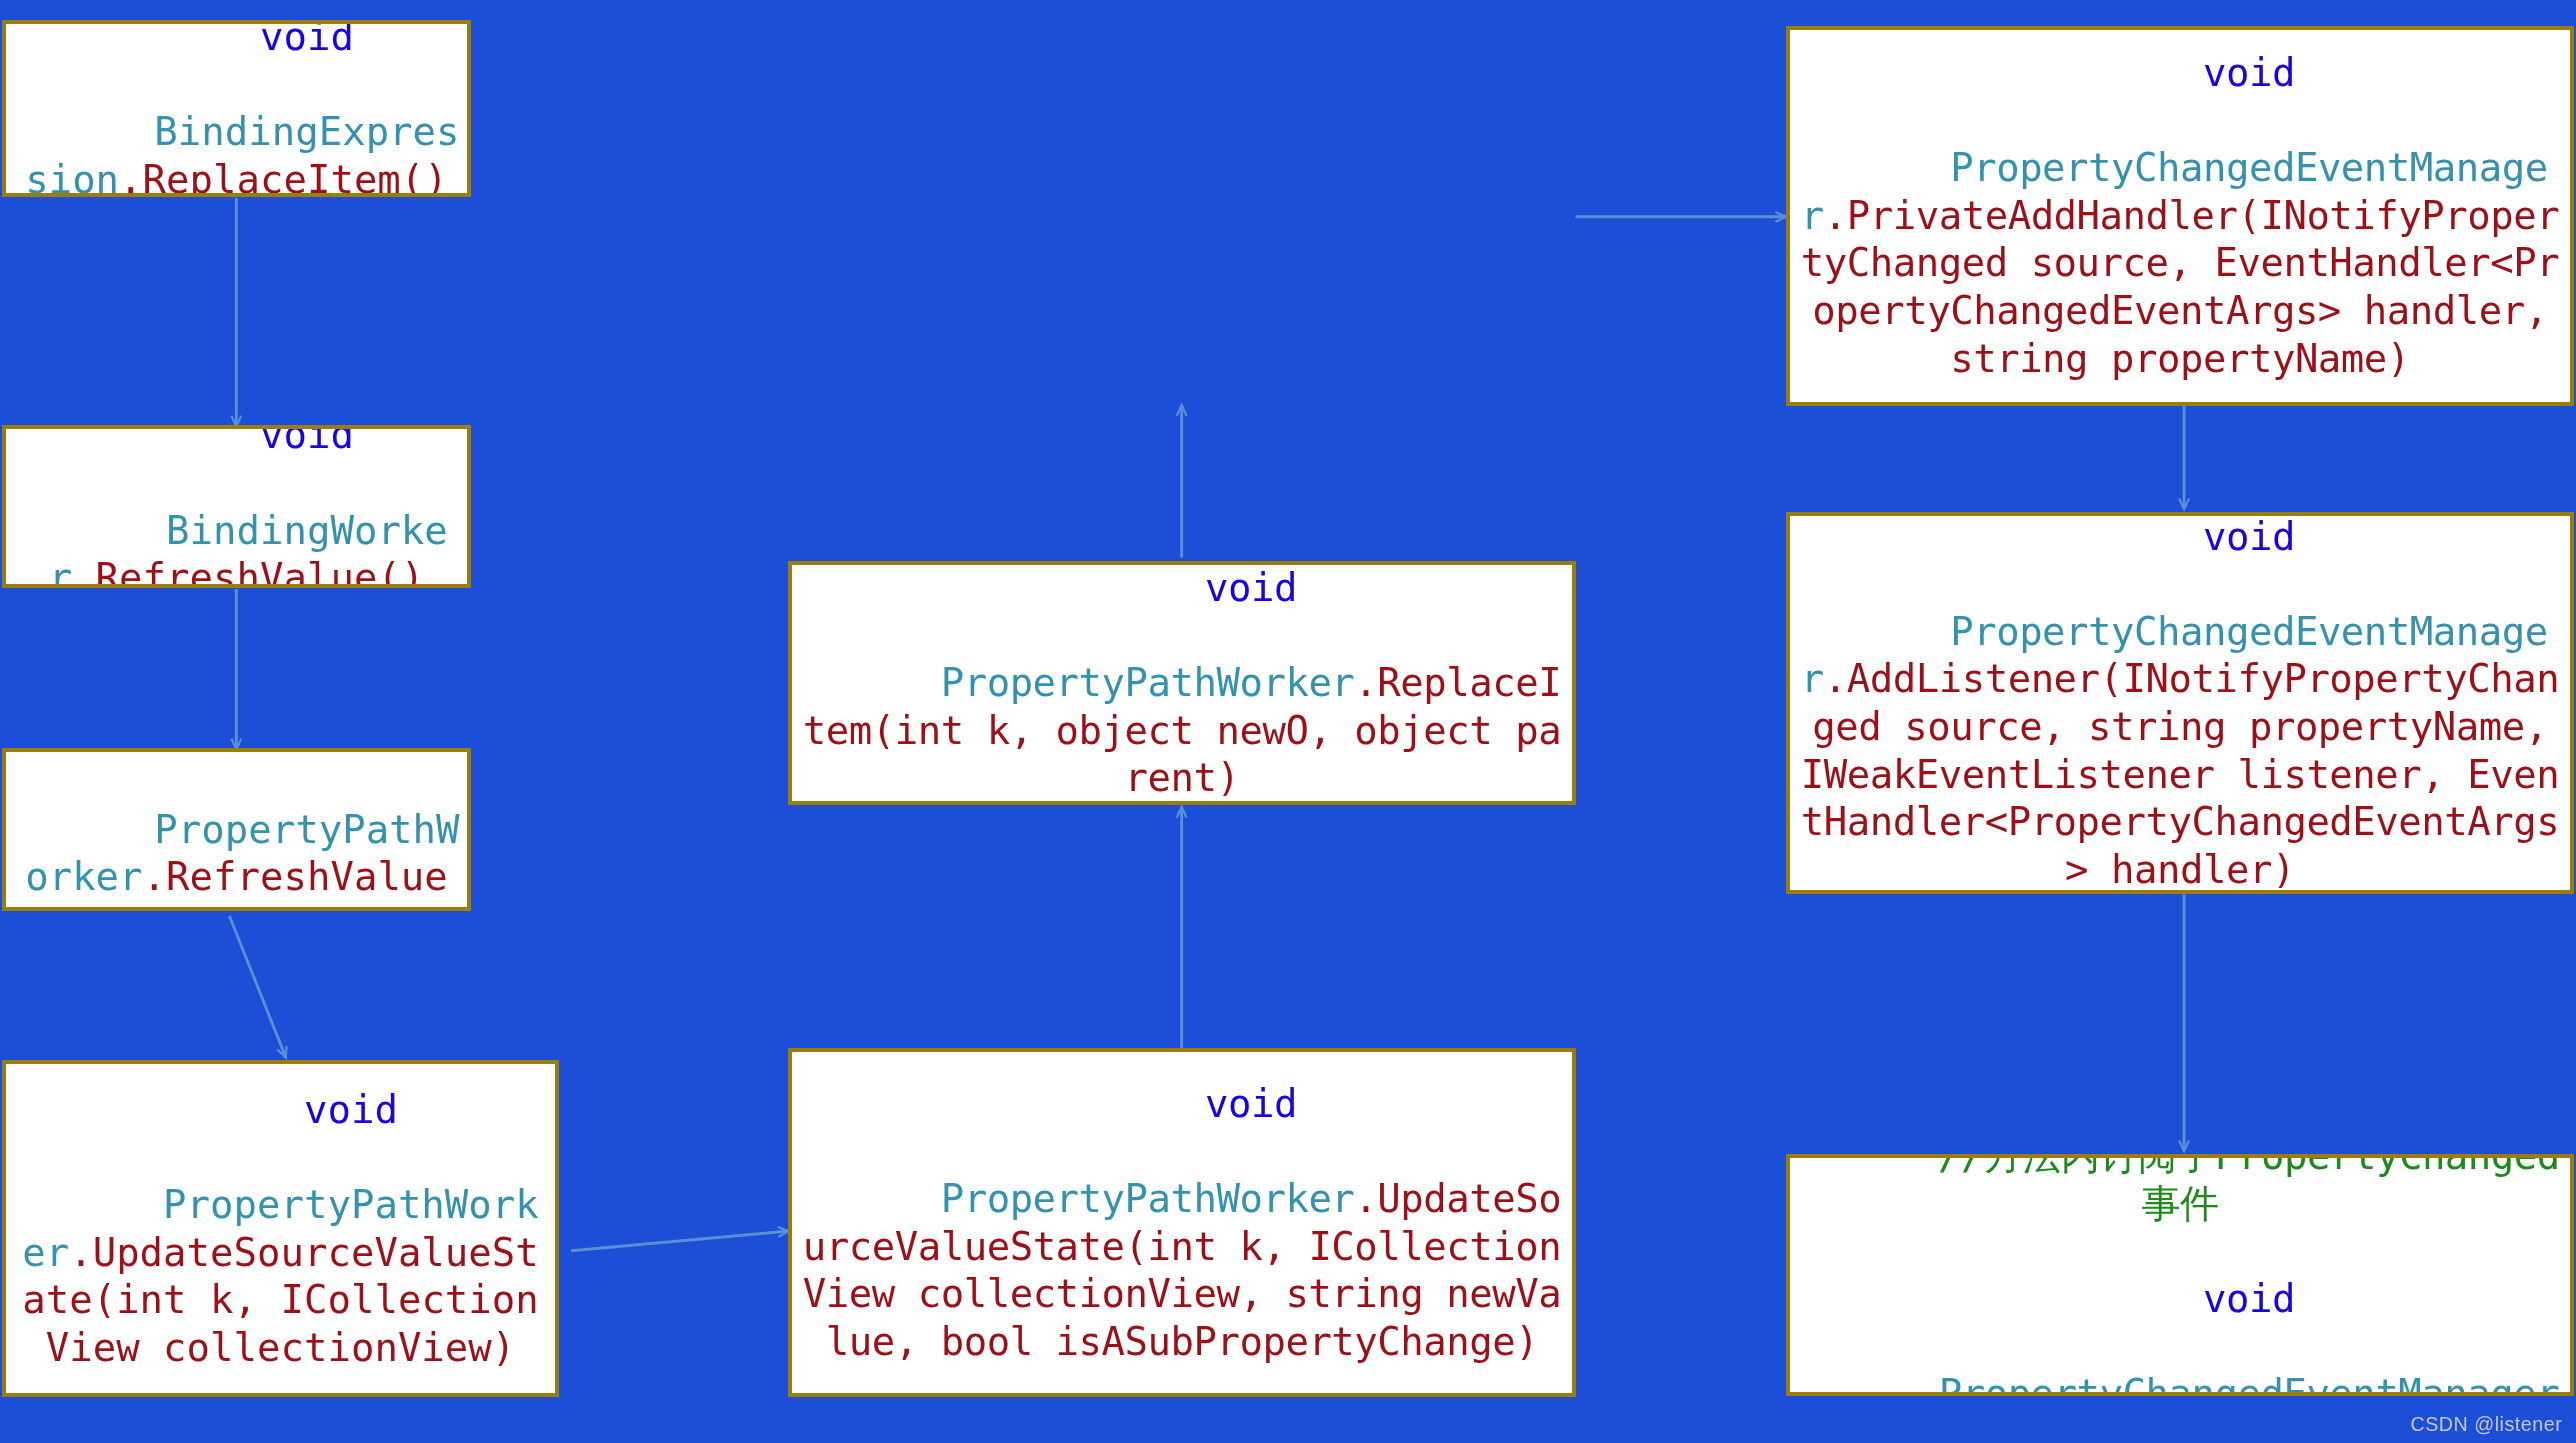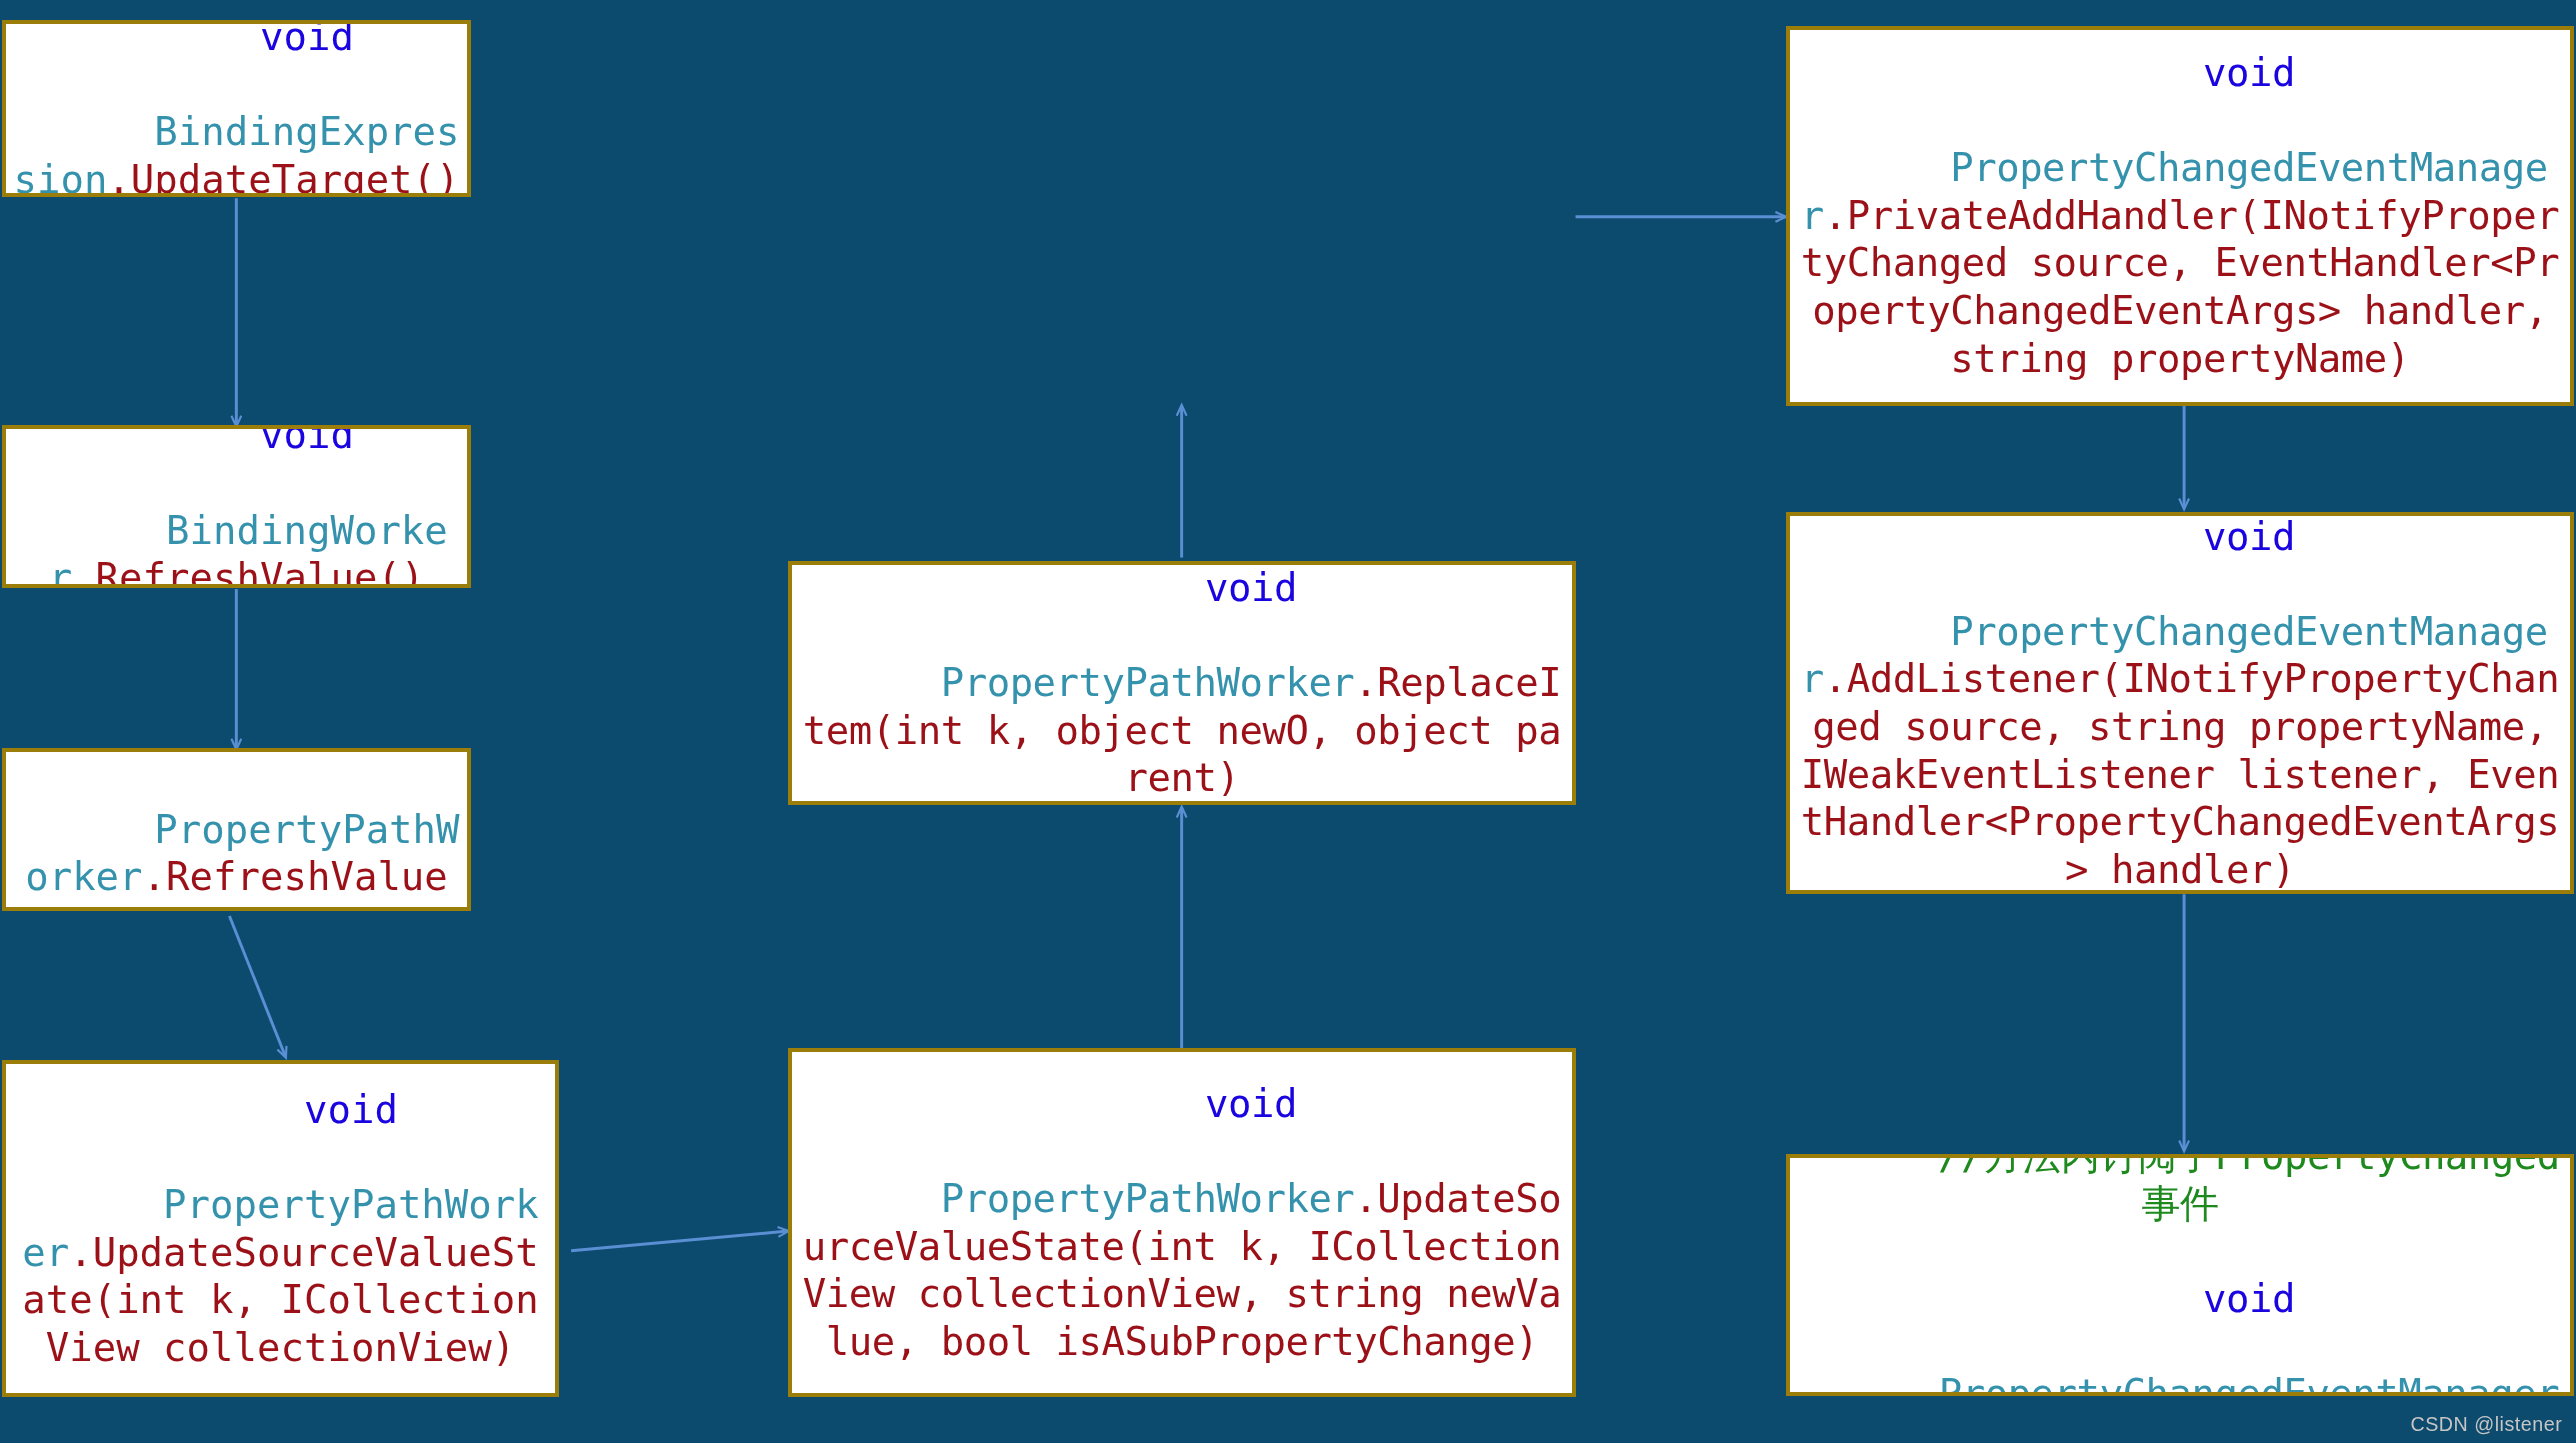--- a/index.html
+++ b/index.html
@@ -14,7 +14,7 @@
     position: relative;
     width: 2576px;
     height: 1444px;
-    background: #0c4a6e;
+    background: #1d4ed8;
     overflow: hidden;
   }
   #arrow-layer {

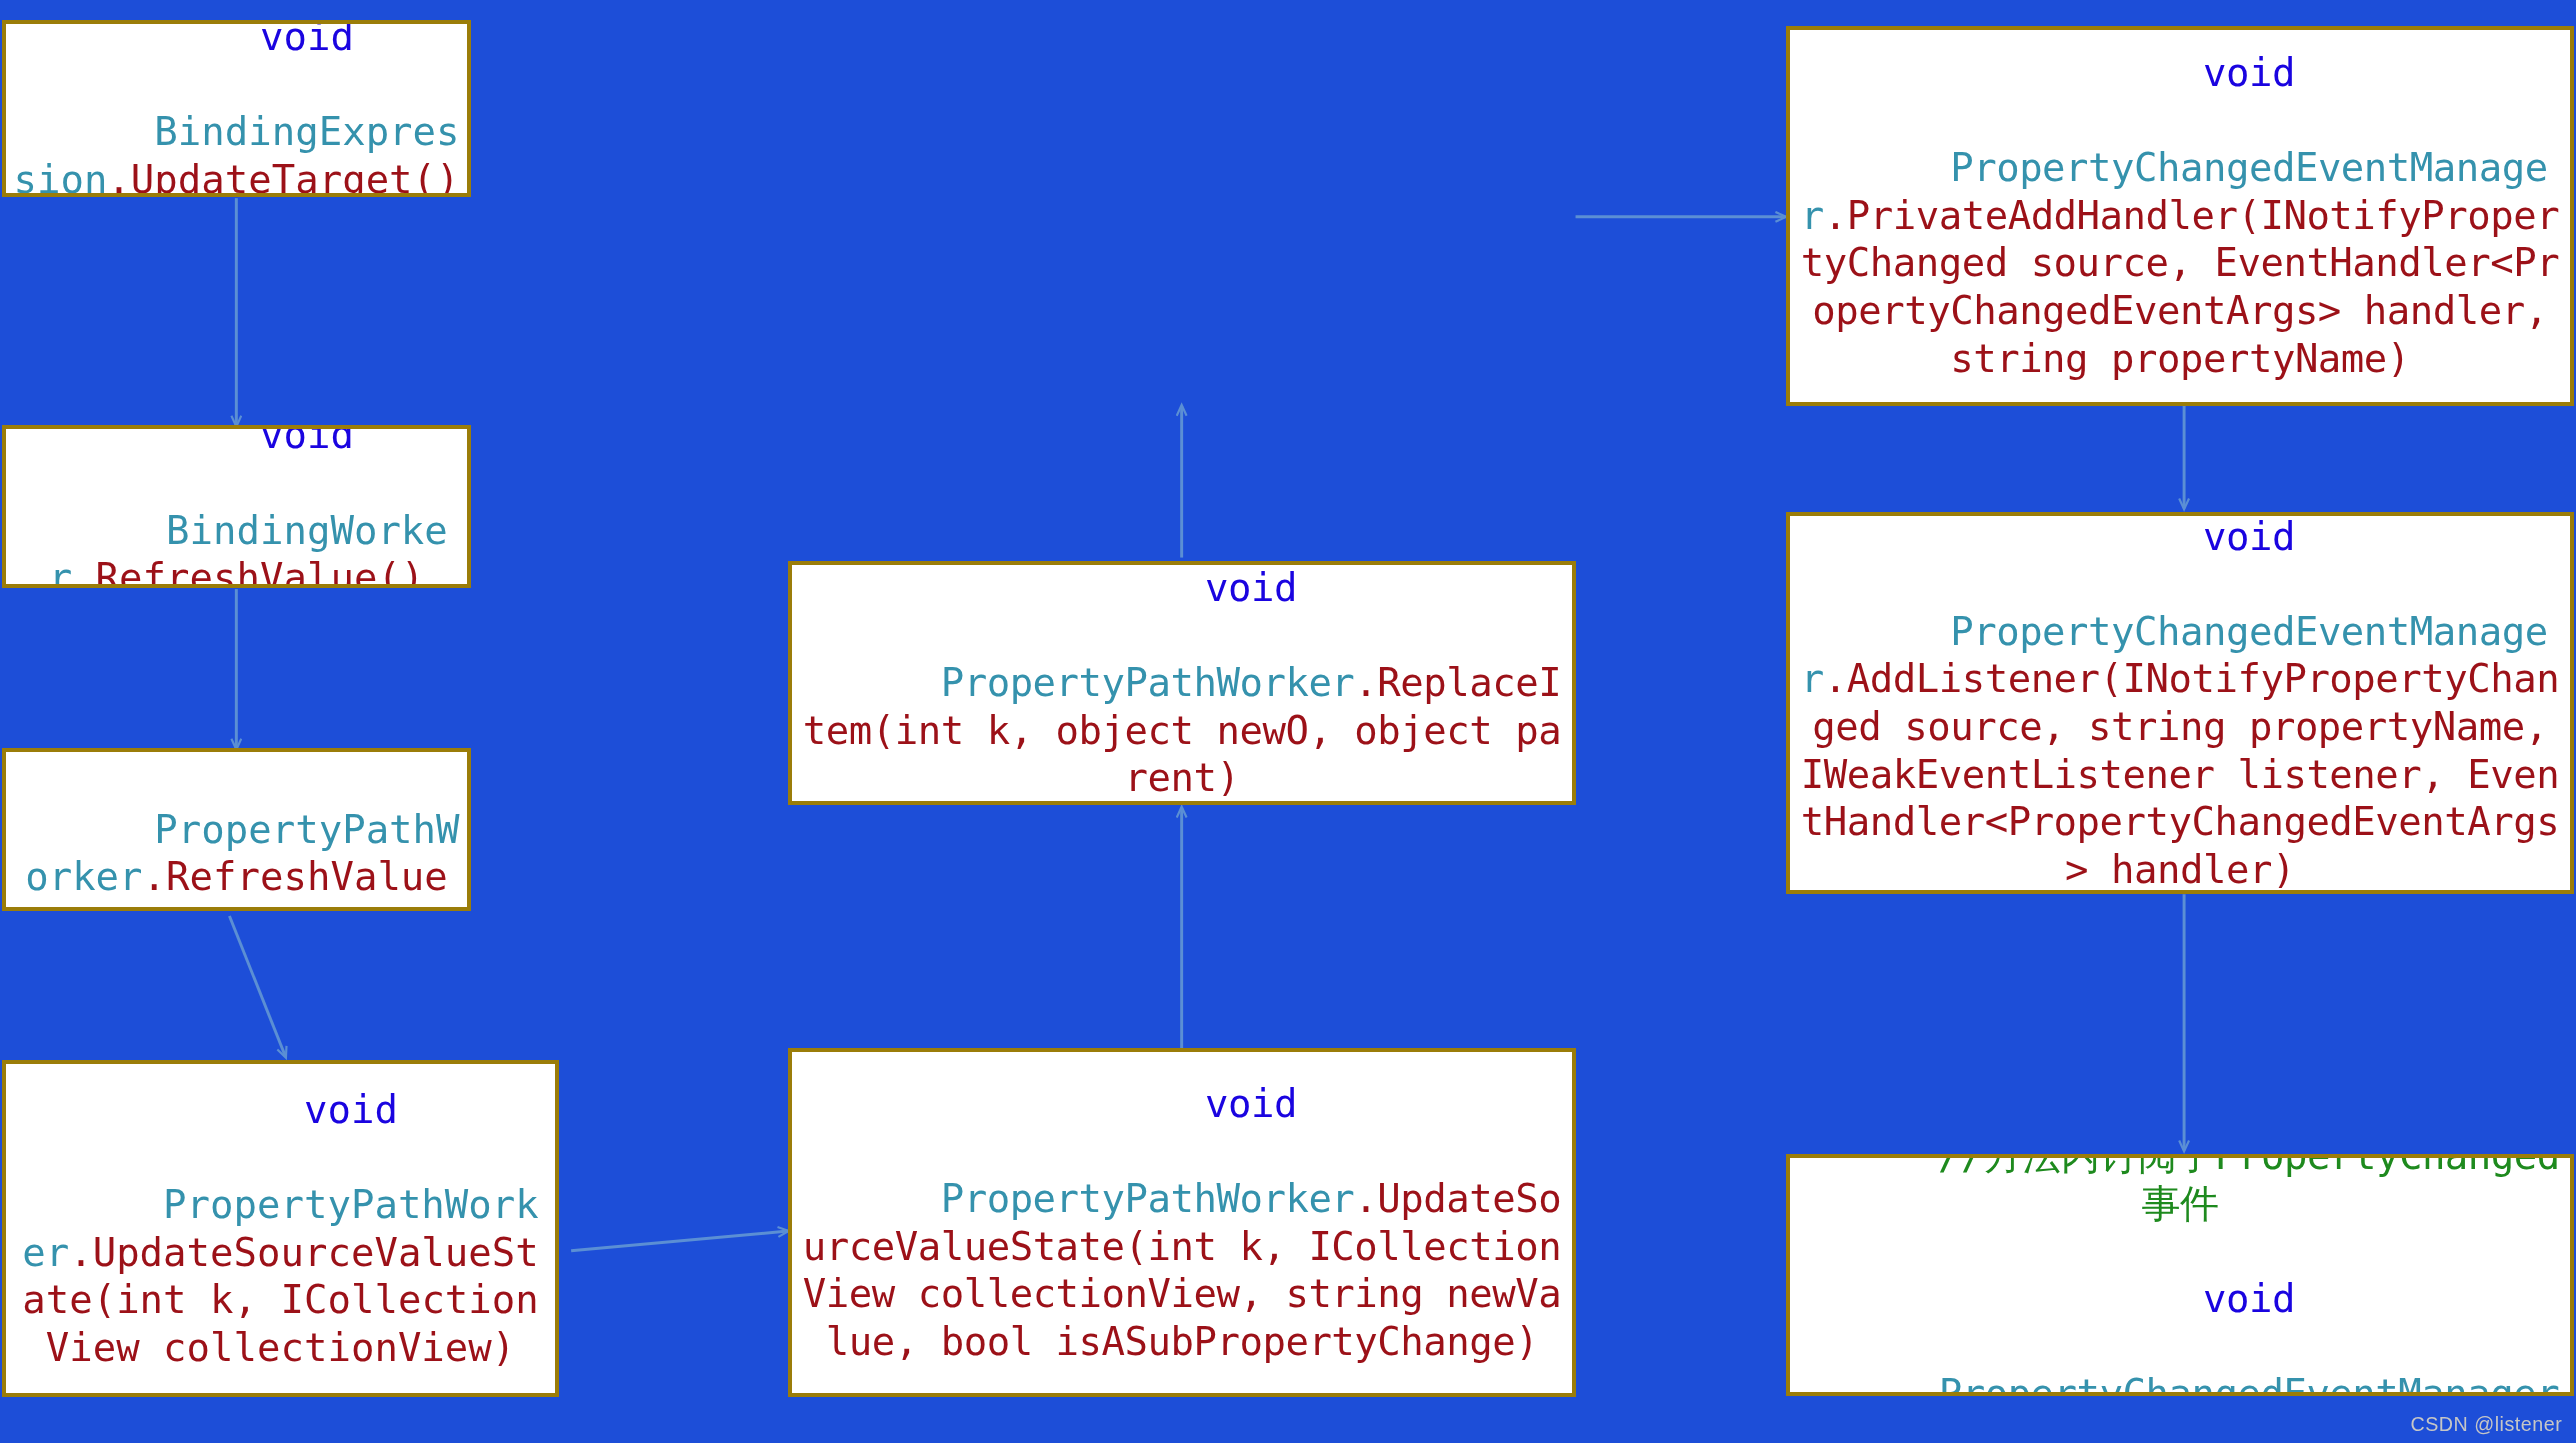--- a/index.html
+++ b/index.html
@@ -100,7 +100,7 @@
   <div class="node mono" style="left:2px; top:19.7px; width:469px; height:177px;">
     <span class="txt">
       <span class="ret">void</span><br>
-      <span class="cls">BindingExpression</span><span class="mth">.UpdateTarget()</span>
+      <span class="cls">BindingExpression</span><span class="mth">.ReplaceItem()</span>
     </span>
   </div>
 

